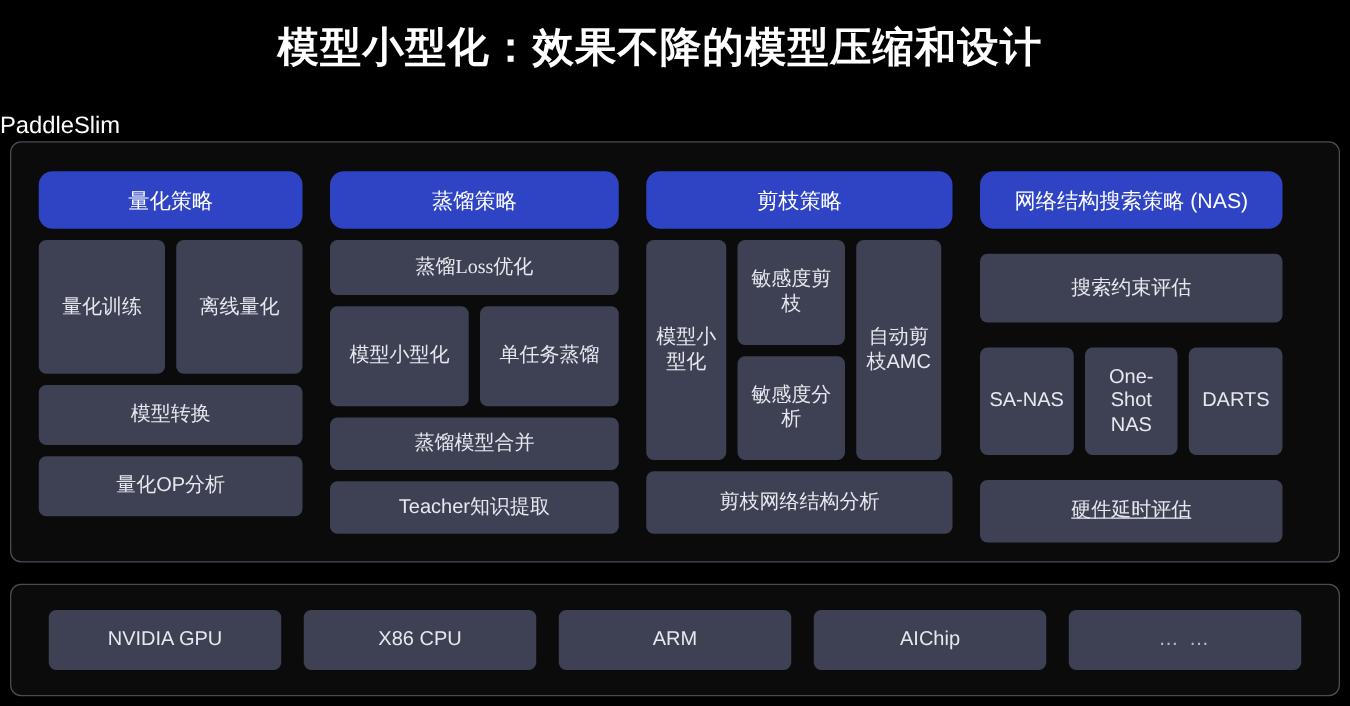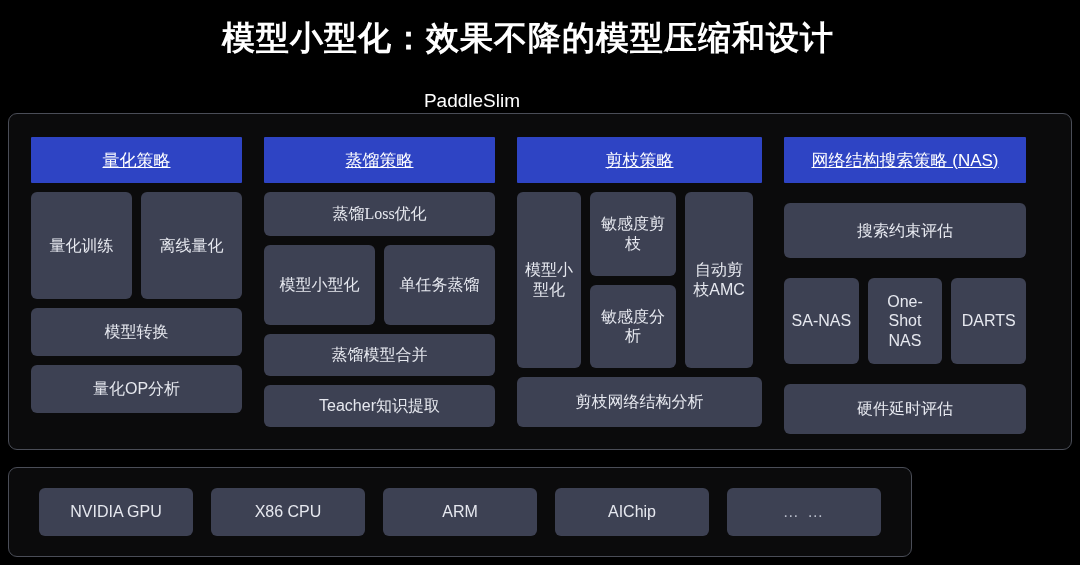--- a/index.html
+++ b/index.html
@@ -35,9 +35,8 @@
   .framework-label {
     position: absolute;
     top: 90px;
-    left: 12px;
+    left: 0;
     width: 920px;
-    text-align: center;
     font-size: 19px;
     font-weight: normal;
     color: #ffffff;

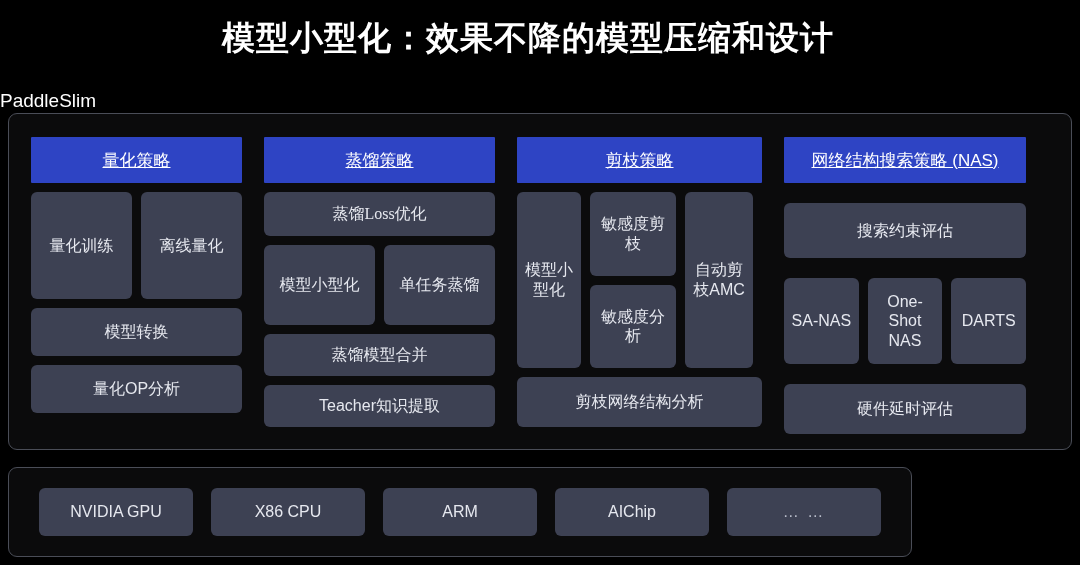--- a/index.html
+++ b/index.html
@@ -78,7 +78,7 @@
   
   .strategy-header {
     background: #2e44c4;
-    border-radius: 1px;
+    border-radius: 11px;
     height: 46px;
     display: flex;
     align-items: center;
@@ -88,7 +88,6 @@
     text-align: center;
     flex: 0 0 auto;
     padding: 0 4px;
-    text-decoration: underline;
   }
 
   

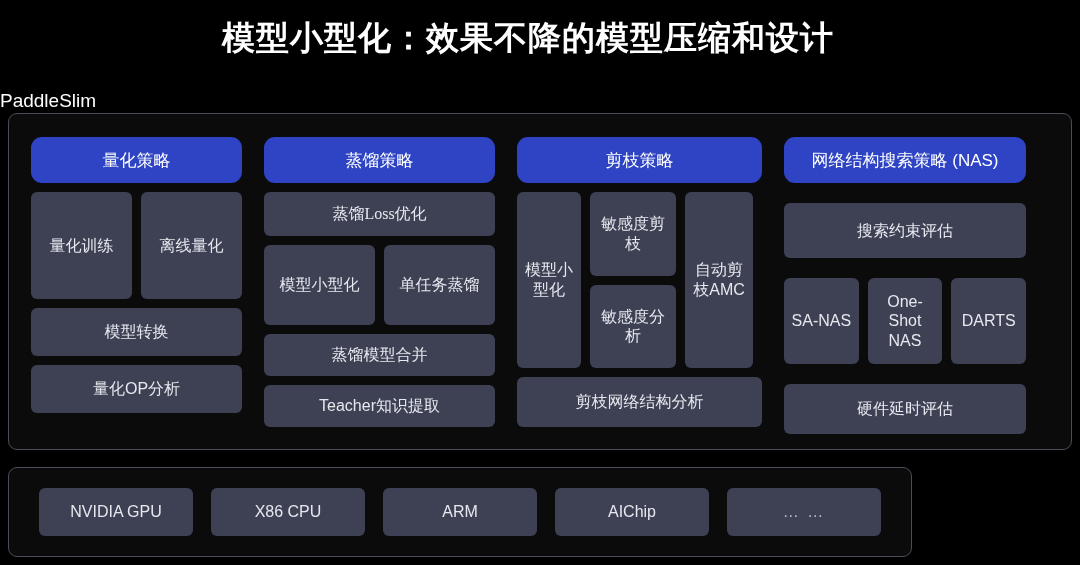--- a/index.html
+++ b/index.html
@@ -138,7 +138,7 @@
   .nas-constraint { flex: 0 0 55px; }
   .nas-triple { flex: 0 0 86px; }
   .nas-triple .card { flex: 1; }
-  .nas-hw { flex: 0 0 50px; }
+  .nas-hw { flex: 0 0 50px; text-decoration: underline; }
 
   .fill { flex: 1 1 auto; min-height: 0; }
 

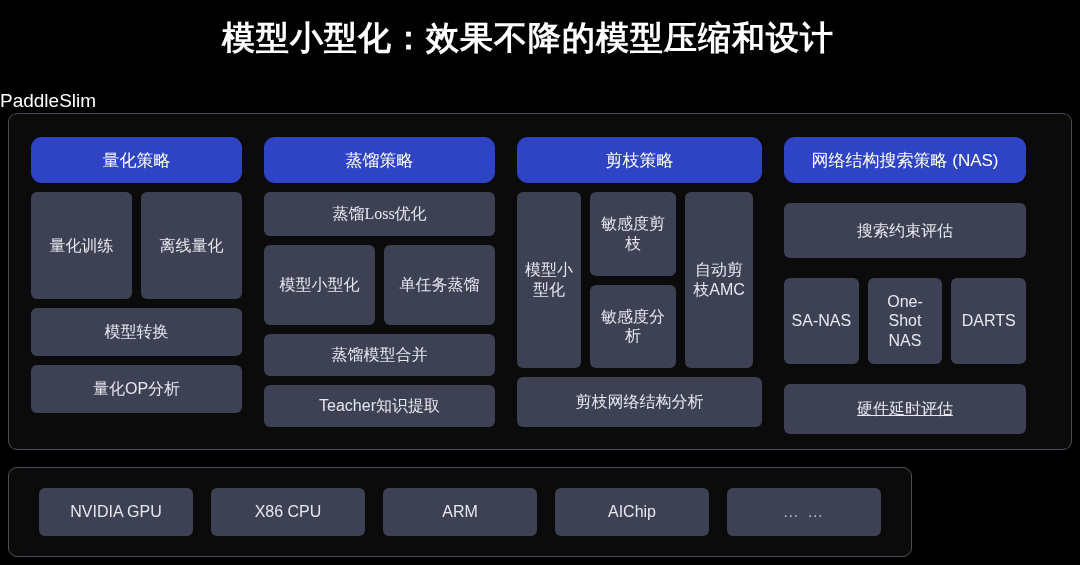--- a/index.html
+++ b/index.html
@@ -147,7 +147,7 @@
     position: absolute;
     left: 8px;
     top: 467px;
-    width: 904px;
+    width: 1064px;
     height: 90px;
     border: 1px solid #4a4d57;
     border-radius: 9px;

